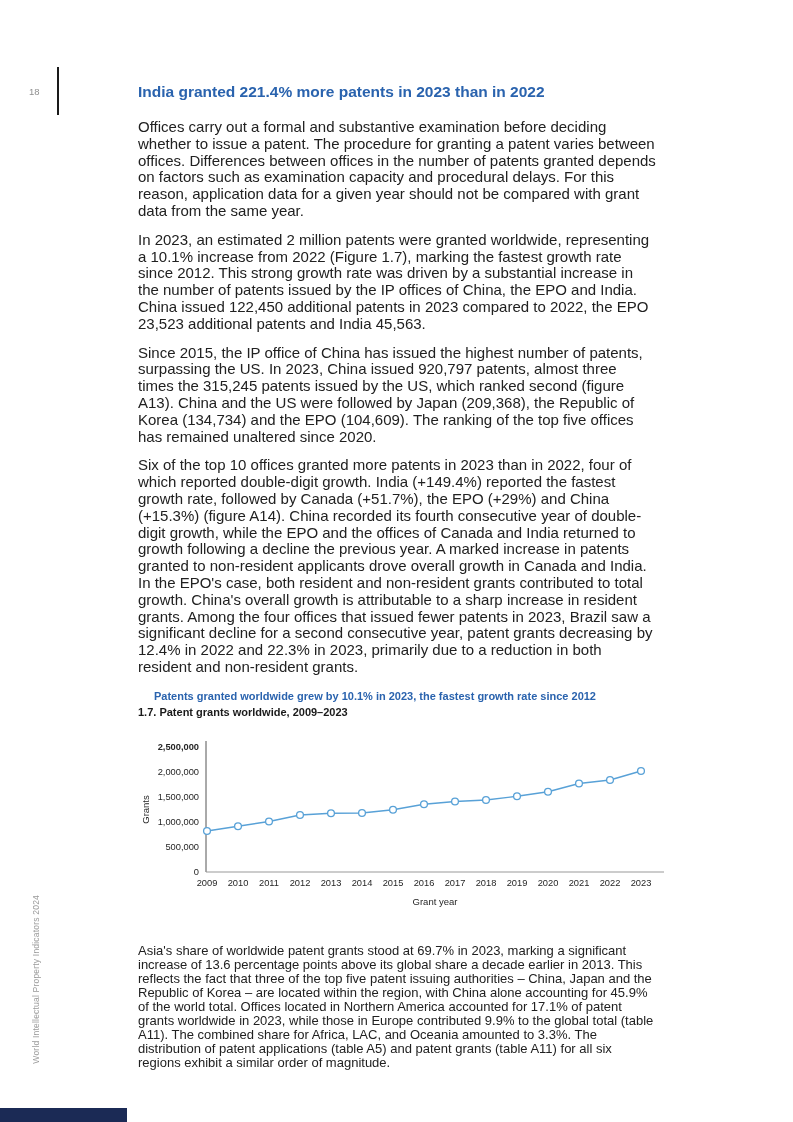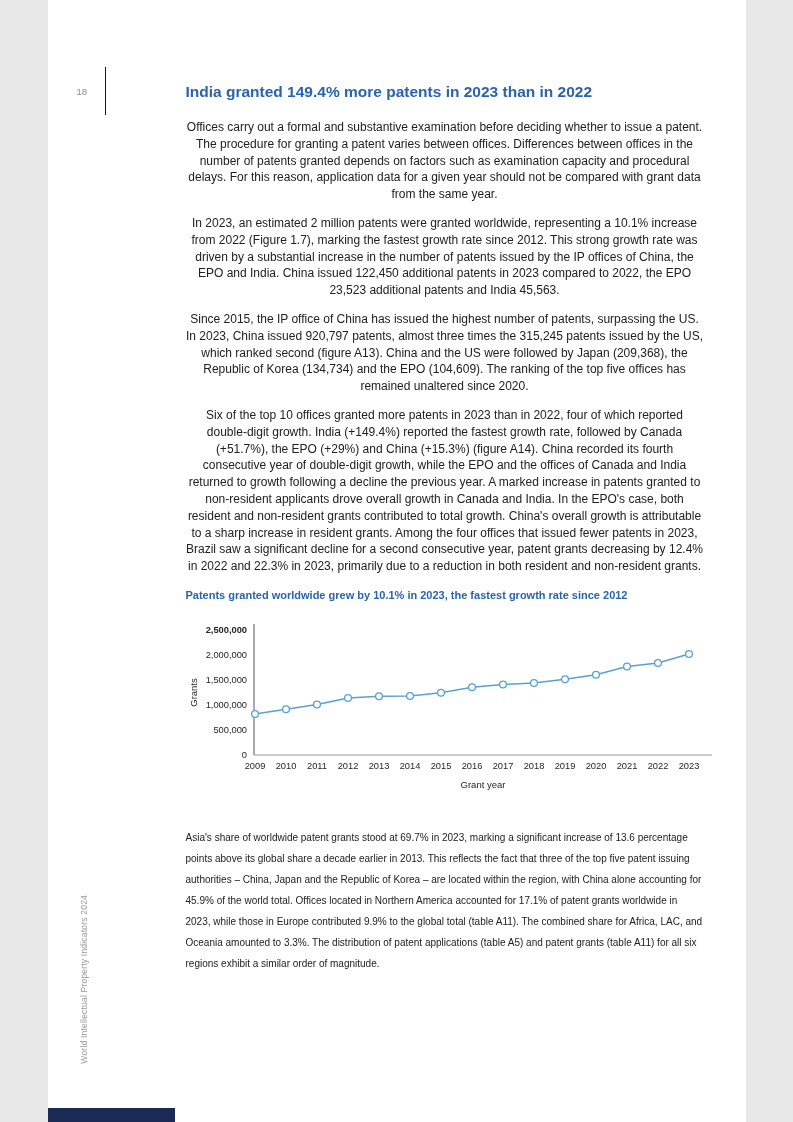--- a/index.html
+++ b/index.html
@@ -4,7 +4,7 @@
 <style>
   html,body { margin:0; padding:0; background:#e8e8e8; }
   #page {
-    position:relative; width:698px; height:1122px; margin:0 auto;
+    position:relative; width:793px; height:1122px; margin:0 auto;
     background:#ffffff; overflow:hidden;
     font-family:"Liberation Sans","DejaVu Sans",sans-serif;
     color:#222222;

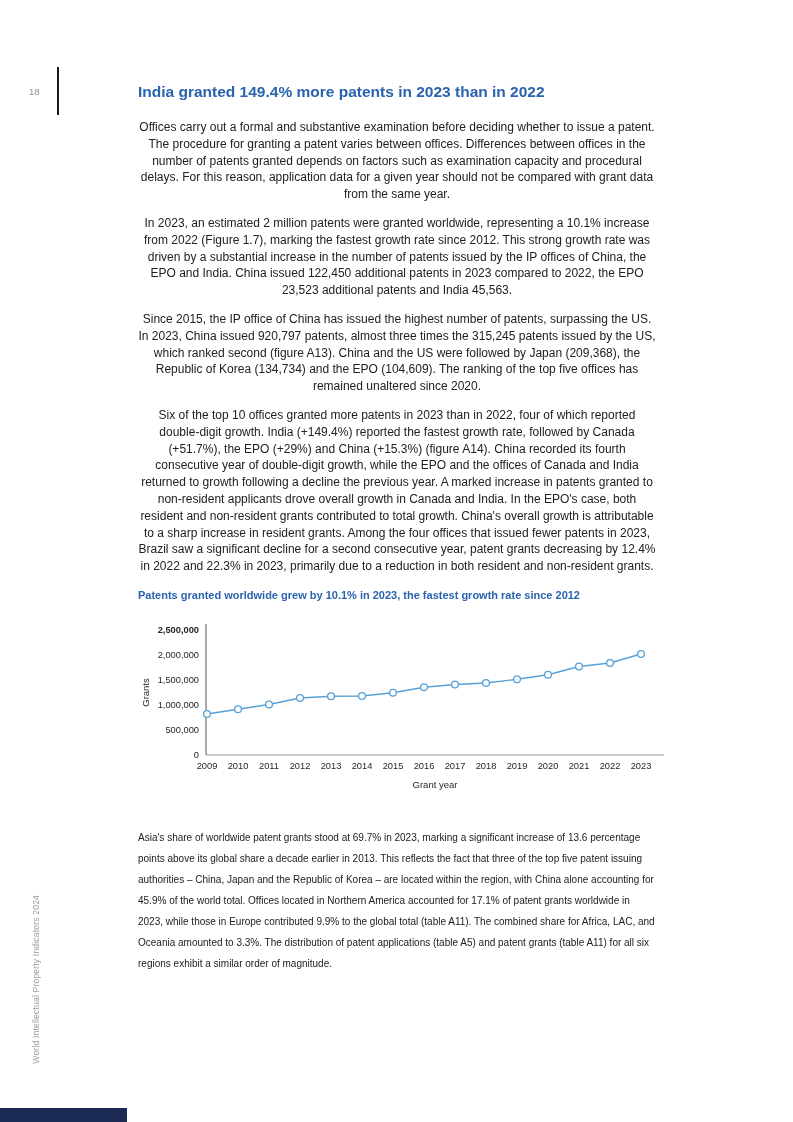--- a/index.html
+++ b/index.html
@@ -68,7 +68,7 @@
   <div class="sidebar-vertical">World Intellectual Property Indicators 2024</div>
 
   <div class="content">
-    <h1 class="headline">India granted 149.4% more patents in 2023 than in 2022</h1>
+    <h1 class="headline">India granted 221.4% more patents in 2023 than in 2022</h1>
 
     <p class="body">Offices carry out a formal and substantive examination before deciding whether to issue a patent. The procedure for granting a patent varies between offices. Differences between offices in the number of patents granted depends on factors such as examination capacity and procedural delays. For this reason, application data for a given year should not be compared with grant data from the same year.</p>
     <p class="body">In 2023, an estimated 2 million patents were granted worldwide, representing a 10.1% increase from 2022 (Figure 1.7), marking the fastest growth rate since 2012. This strong growth rate was driven by a substantial increase in the number of patents issued by the IP offices of China, the EPO and India. China issued 122,450 additional patents in 2023 compared to 2022, the EPO 23,523 additional patents and India 45,563.</p>

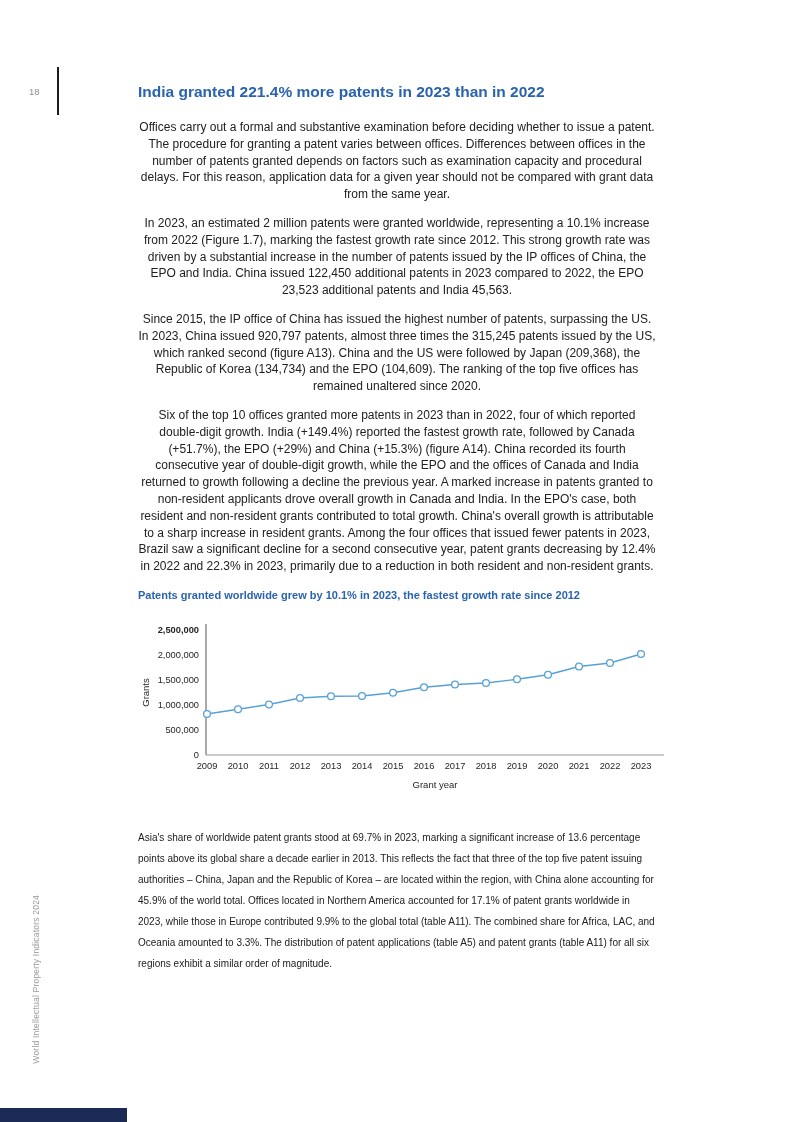--- a/index.html
+++ b/index.html
@@ -33,7 +33,7 @@
   }
   p.body {
     margin:0 0 12px 0;
-    font-size:12px; line-height:16.8px; color:#212121;text-align:center;
+    font-size:15px; line-height:16.8px; color:#212121;
   }
   .fig-caption {
     margin:8px 0 0 0;

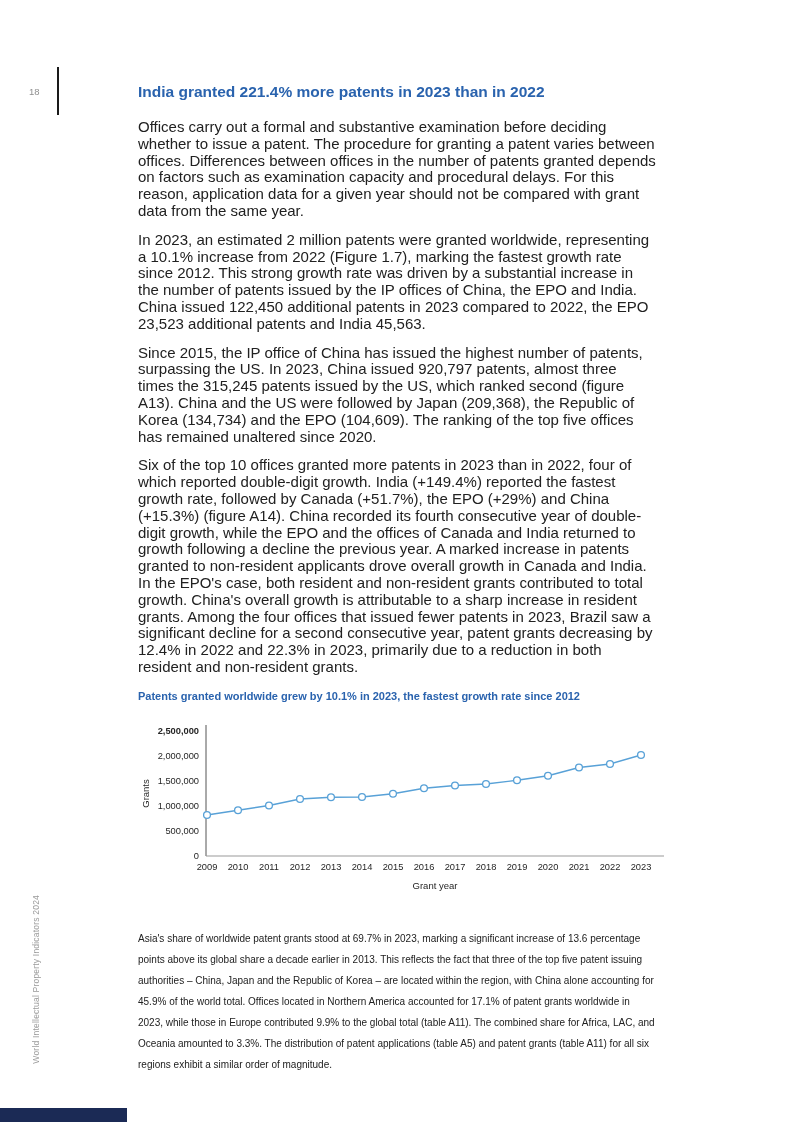--- a/index.html
+++ b/index.html
@@ -36,7 +36,7 @@
     font-size:15px; line-height:16.8px; color:#212121;
   }
   .fig-caption {
-    margin:8px 0 0 0;
+    margin:8px 0 0 16px;
     font-size:11px; line-height:16px; font-weight:bold; color:#2a63ae;
   }
   .fig-title {

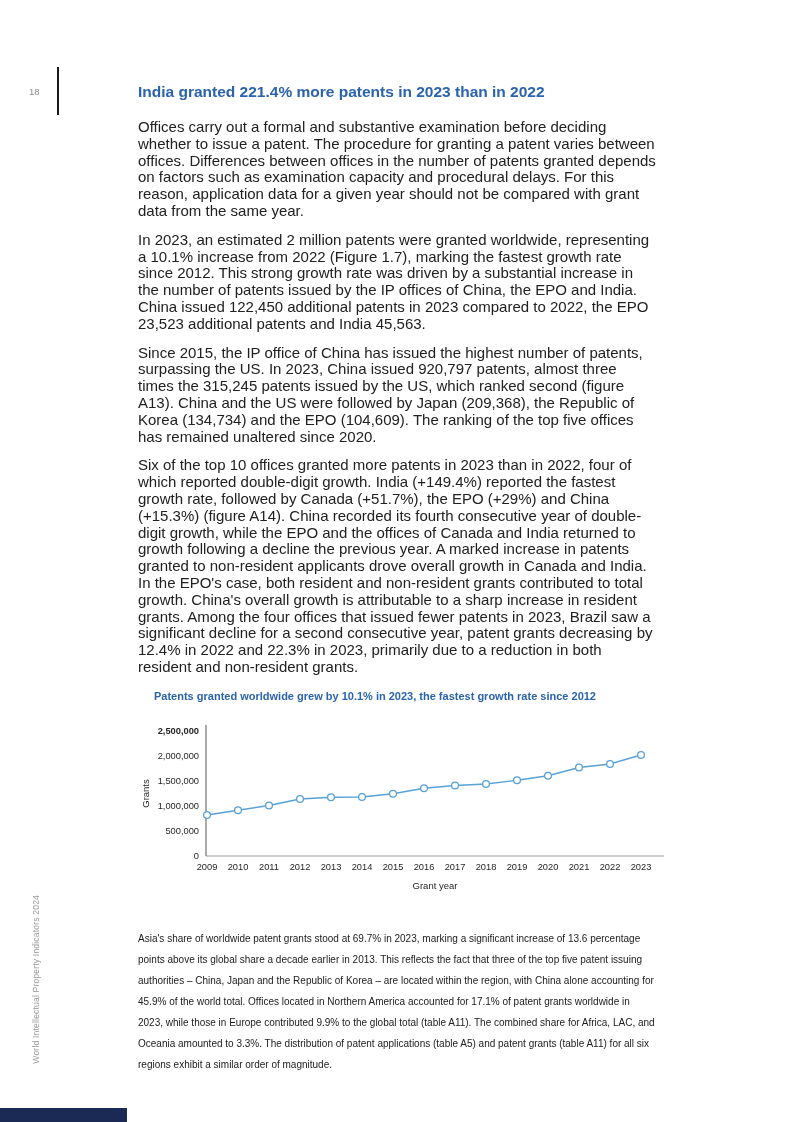--- a/index.html
+++ b/index.html
@@ -76,6 +76,7 @@
     <p class="body">Six of the top 10 offices granted more patents in 2023 than in 2022, four of which reported double-digit growth. India (+149.4%) reported the fastest growth rate, followed by Canada (+51.7%), the EPO (+29%) and China (+15.3%) (figure A14). China recorded its fourth consecutive year of double-digit growth, while the EPO and the offices of Canada and India returned to growth following a decline the previous year. A marked increase in patents granted to non-resident applicants drove overall growth in Canada and India. In the EPO's case, both resident and non-resident grants contributed to total growth. China's overall growth is attributable to a sharp increase in resident grants. Among the four offices that issued fewer patents in 2023, Brazil saw a significant decline for a second consecutive year, patent grants decreasing by 12.4% in 2022 and 22.3% in 2023, primarily due to a reduction in both resident and non-resident grants.</p>
 
     <p class="fig-caption">Patents granted worldwide grew by 10.1% in 2023, the fastest growth rate since 2012</p>
+    <p class="fig-title">1.7. Patent grants worldwide, 2009–2023</p>
 
     <div class="chart-wrap">
       <svg id="chart-svg" width="530" height="184" viewBox="0 0 530 184">

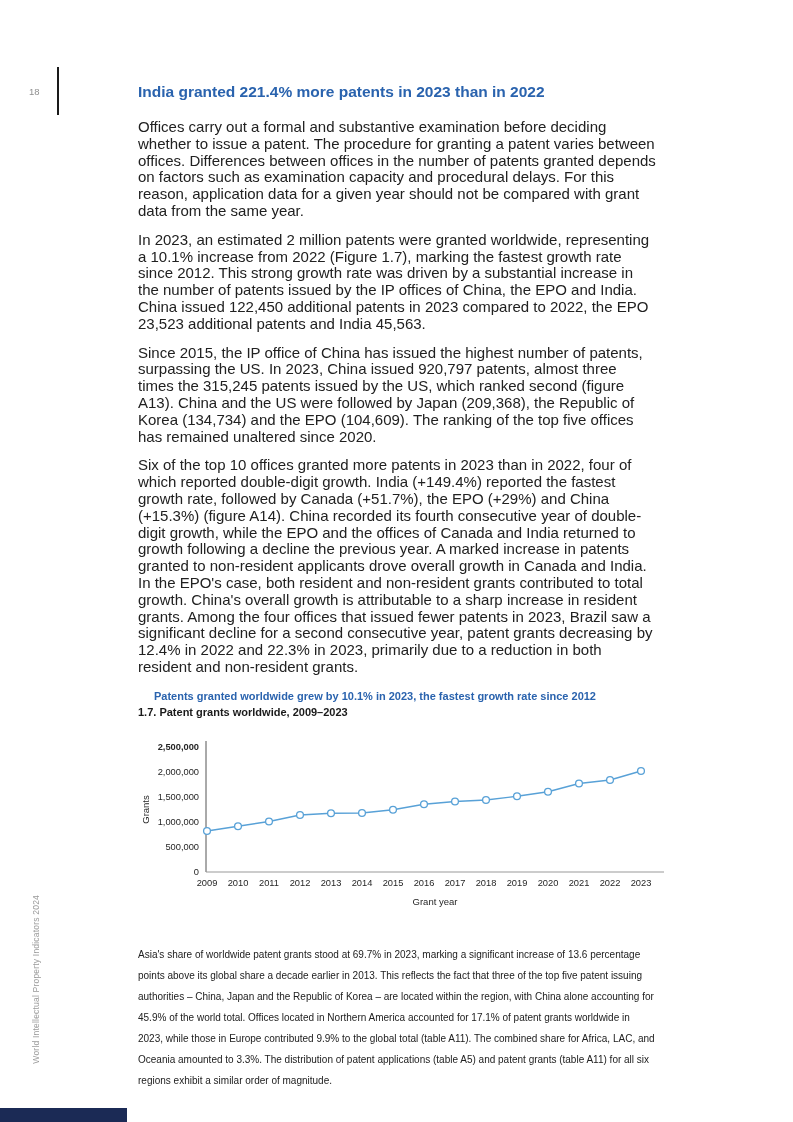--- a/index.html
+++ b/index.html
@@ -50,7 +50,7 @@
   }
   p.closing {
     margin:22px 0 0 0;
-    font-size:10px; line-height:21px; color:#212121;
+    font-size:13px; line-height:14px; color:#212121;
   }
   .chapter-tab {
     position:absolute; left:0; bottom:0;

